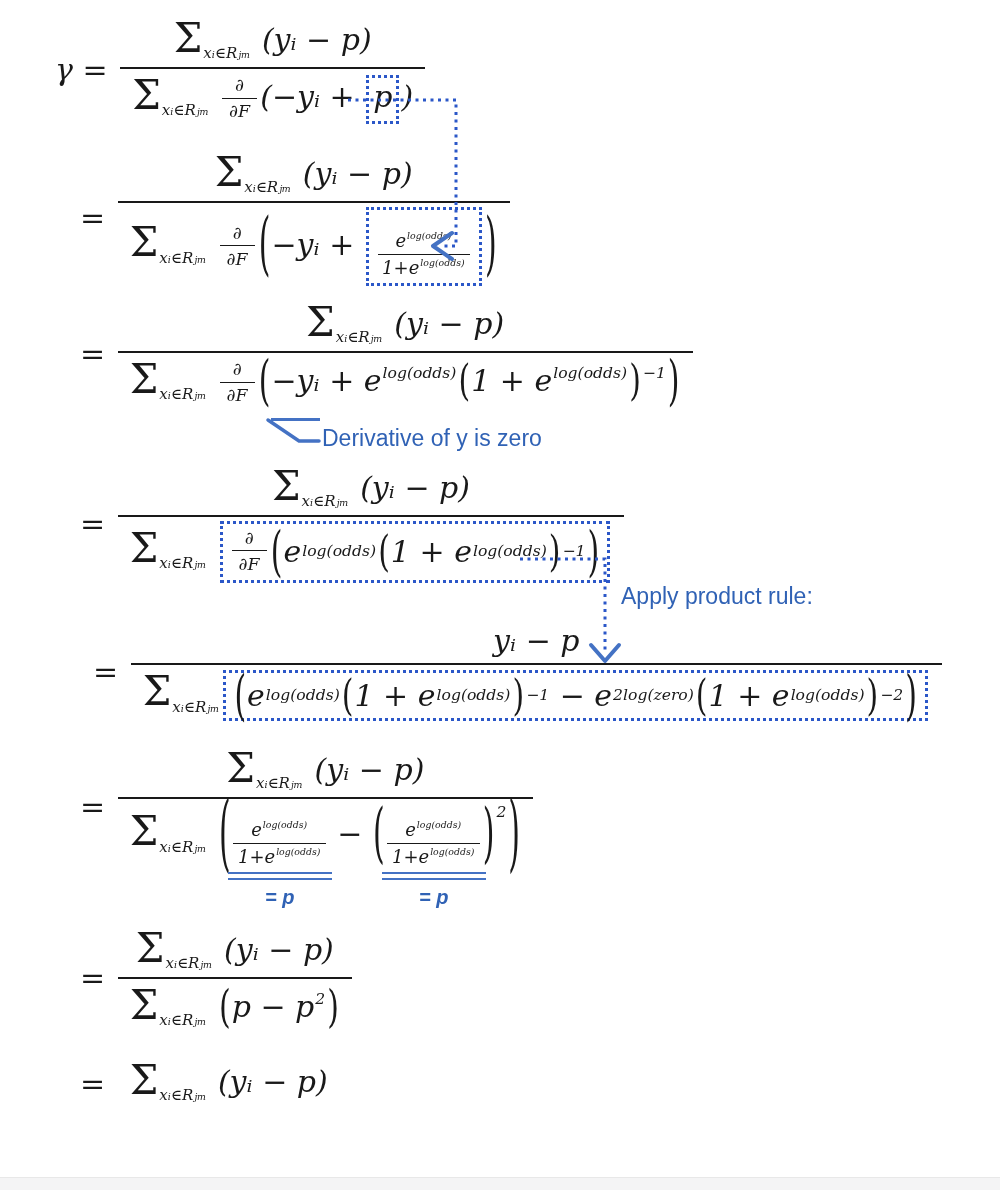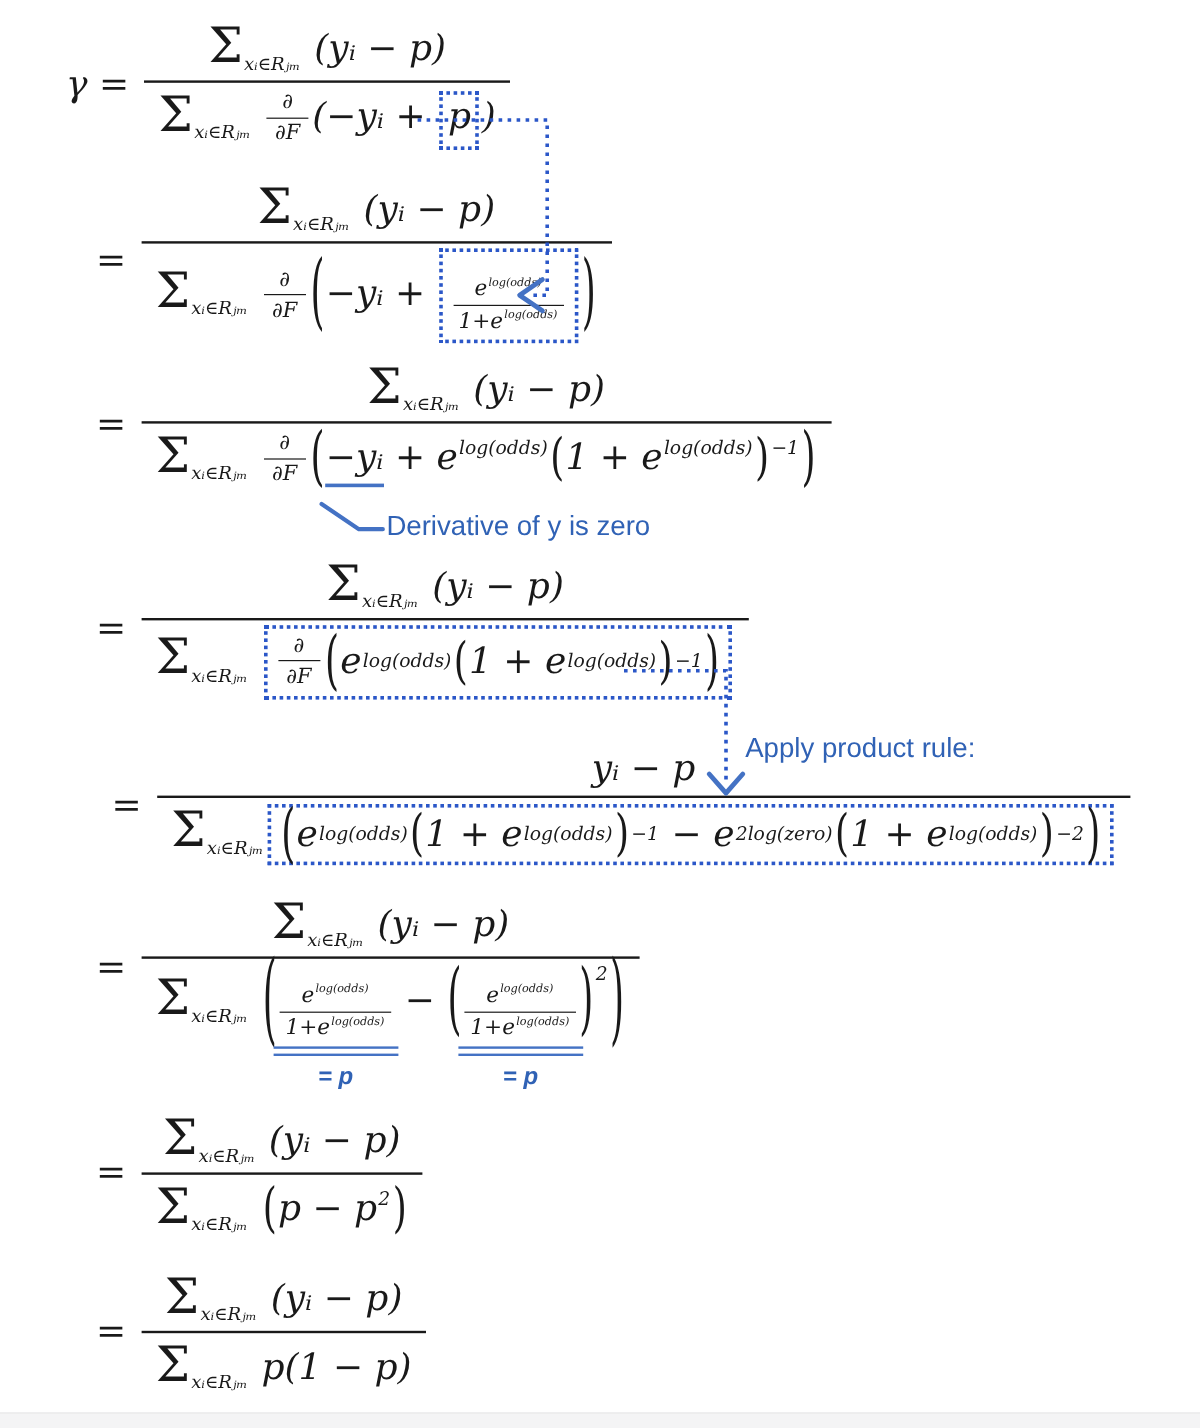--- a/index.html
+++ b/index.html
@@ -41,7 +41,7 @@
   .dotbox.vb{display:inline-flex;align-items:center;vertical-align:middle;padding:4px 7px;}
 
   
-  .blul{border-bottom:3.5px solid #4472C4;padding-bottom:4px;}
+  .blul{border-bottom:3.5px solid #4472C4;padding-bottom:20px;}
 
   
   .lab{display:inline-flex;position:relative;vertical-align:middle;}

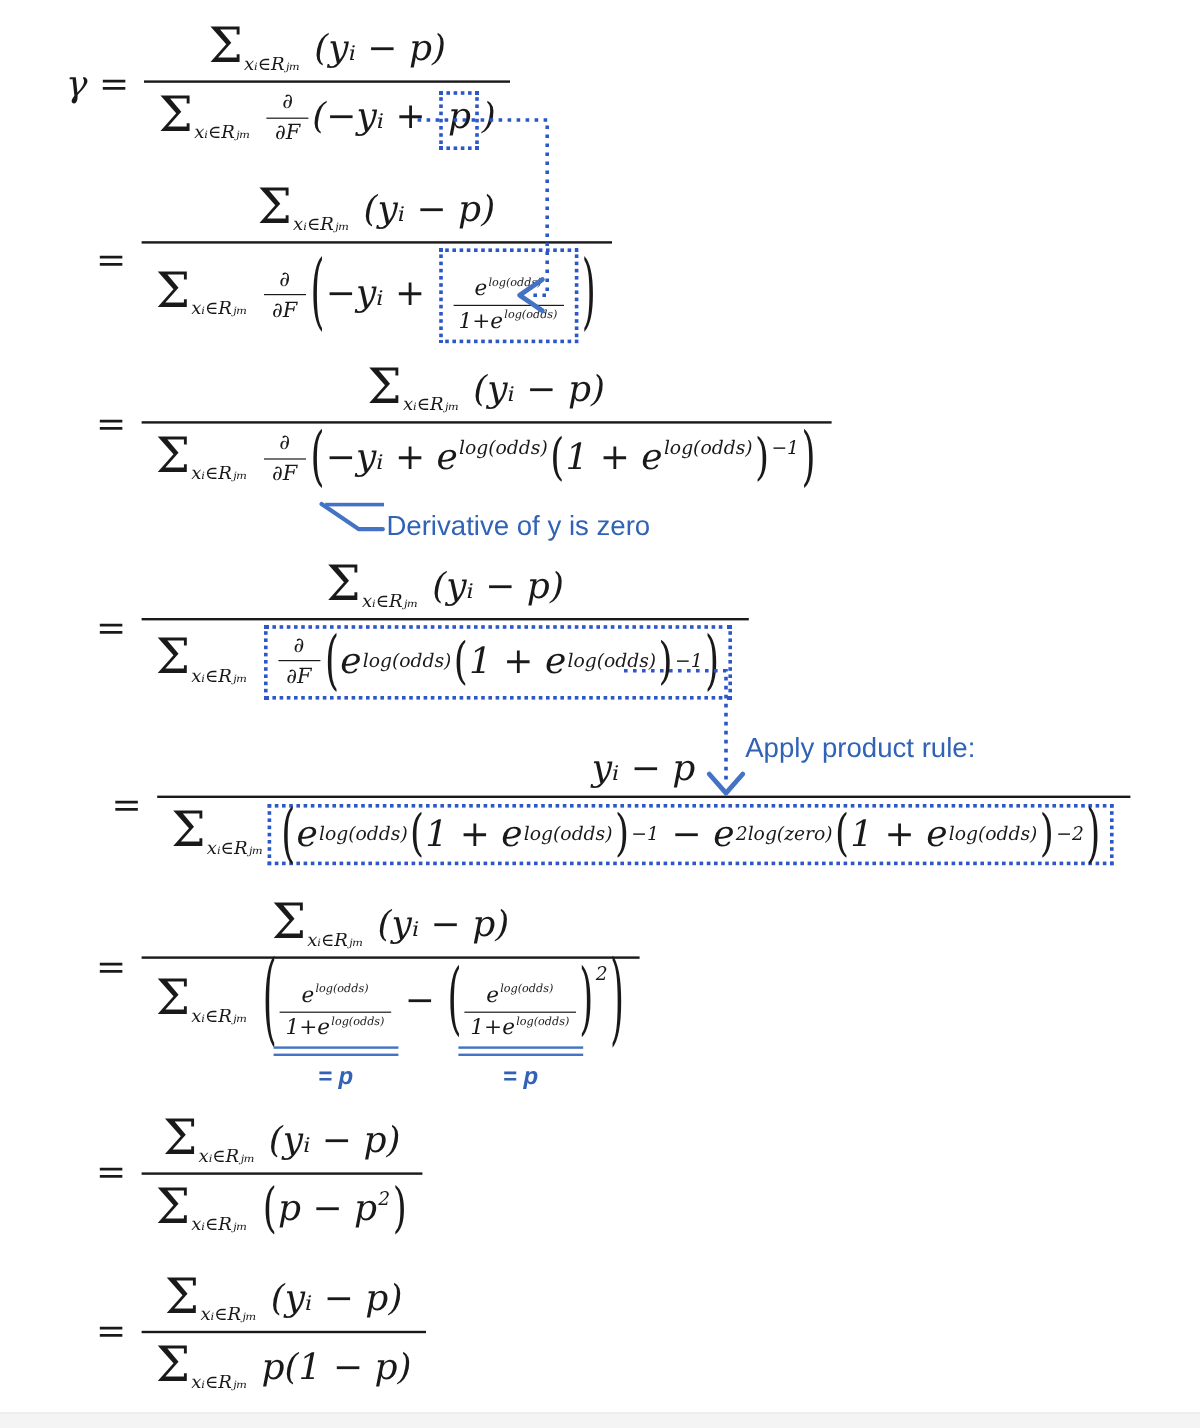--- a/index.html
+++ b/index.html
@@ -54,7 +54,7 @@
   
   .note{position:absolute;font-family:"Liberation Sans",sans-serif;color:#3062b5;white-space:nowrap;}
   #note-derivative{left:322px;top:425px;font-size:23px;}
-  #note-pr-title{left:621px;top:610px;font-size:23px;}
+  #note-pr-title{left:621px;top:583px;font-size:23px;}
   #note-pr-formula{left:627px;top:615px;font-size:21px;font-style:italic;font-weight:600;}
 
   

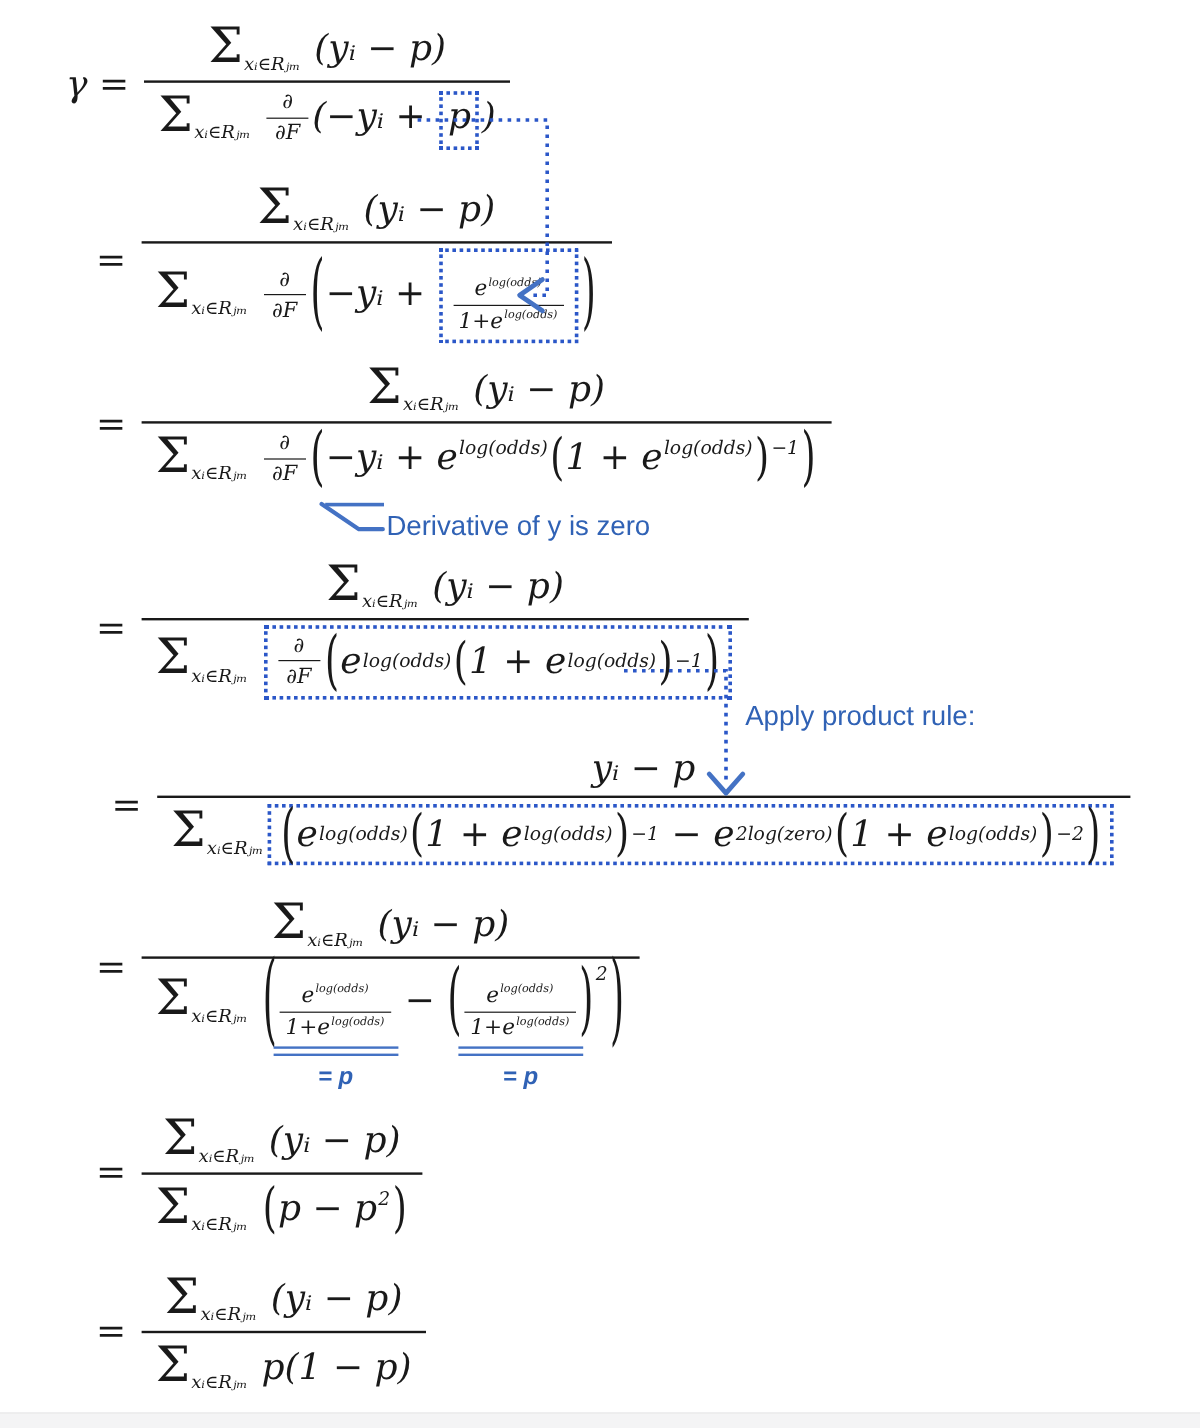--- a/index.html
+++ b/index.html
@@ -194,7 +194,6 @@
       <span class="mtxt rel">= </span>
       <span class="frac">
         <span class="fnum"><span class="mtxt sum">Σ</span><span class="msub"><span class="mtxt">xᵢ∈Rⱼₘ</span></span><span class="mtxt"> (yᵢ − p)</span></span>
-        <span class="fden"><span class="mtxt sum">Σ</span><span class="msub"><span class="mtxt">xᵢ∈Rⱼₘ</span></span><span class="mtxt"> p(1 − p)</span></span>
       </span>
     </div>
 

